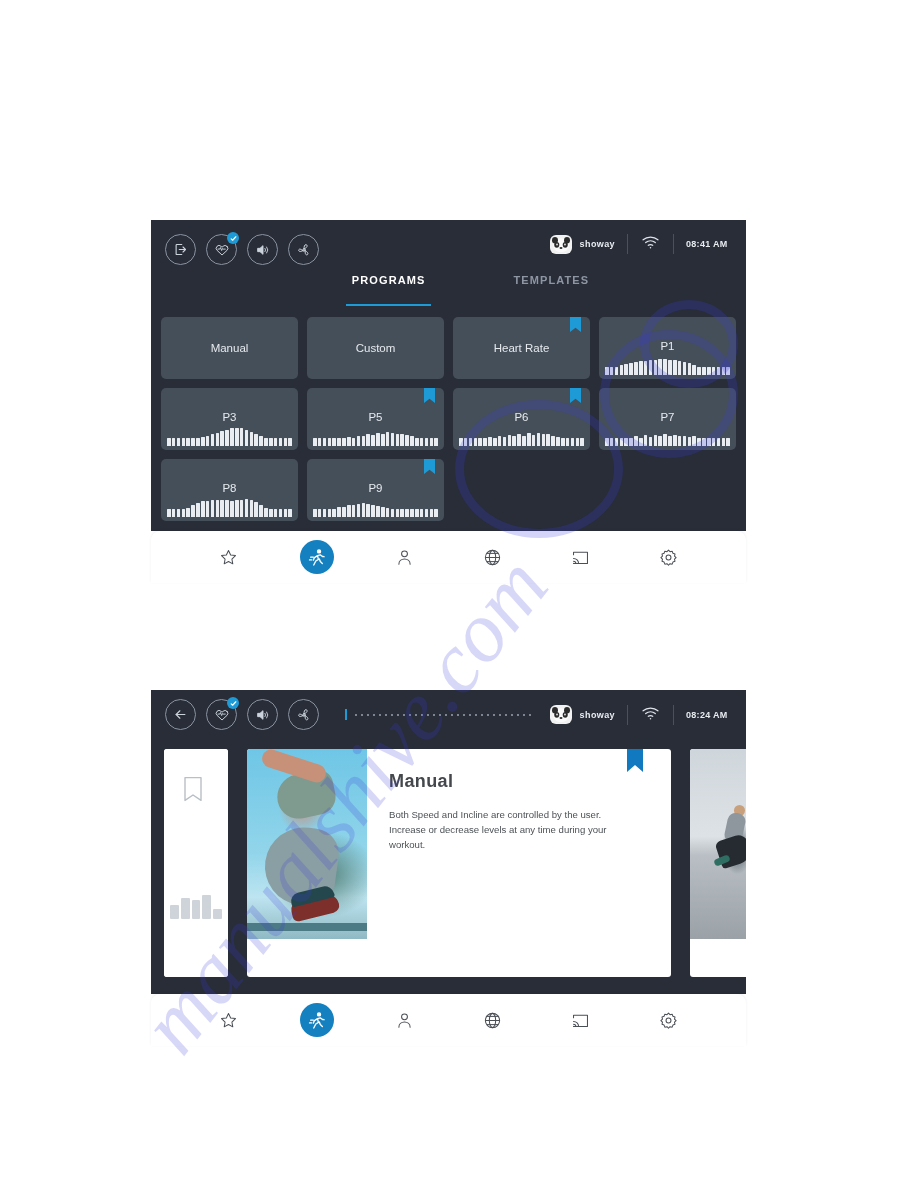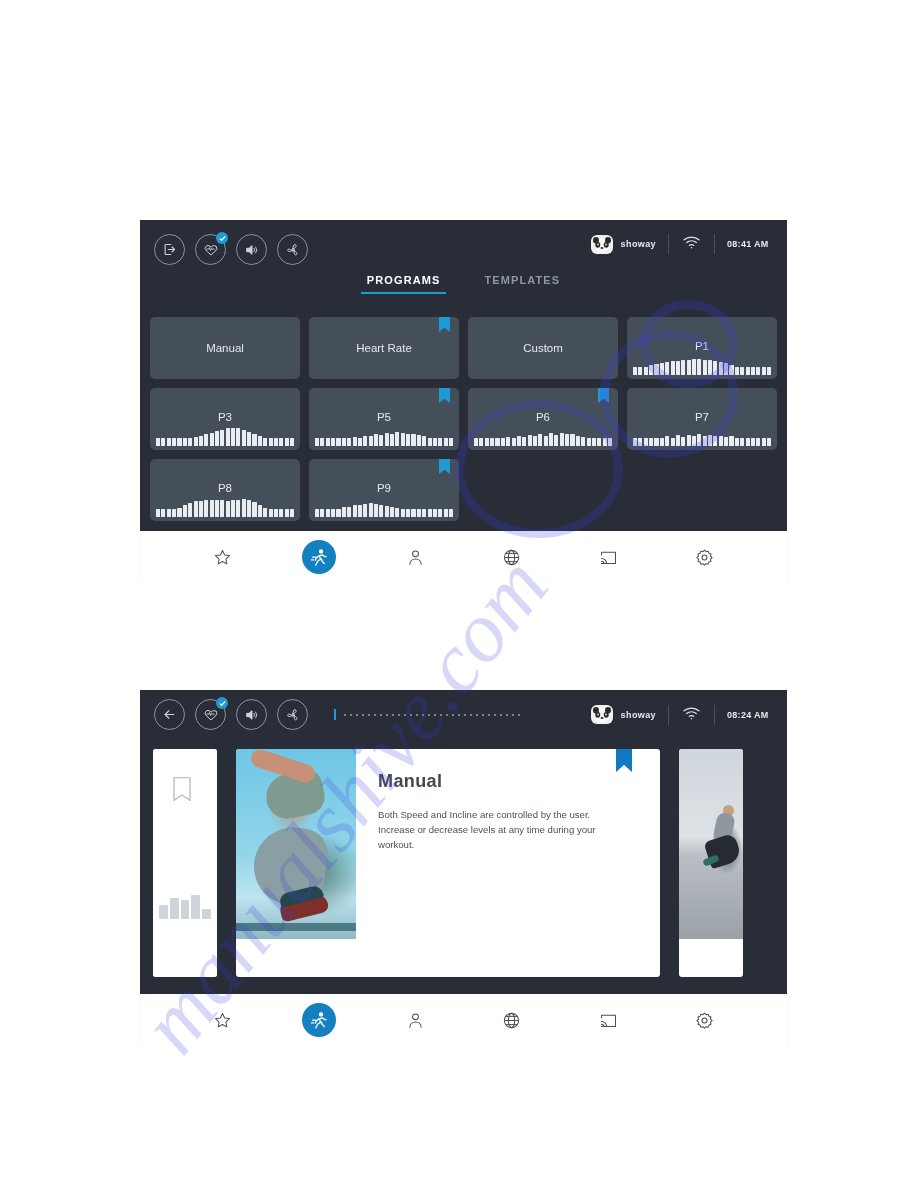--- a/index.html
+++ b/index.html
@@ -26,7 +26,7 @@
   }
 
   
-  .device{position:absolute;left:140px;width:647px;z-index:10;}
+  .device{position:absolute;left:151px;width:595px;z-index:10;}
   .dev-top{top:220px;}
   .dev-bot{top:690px;}
 

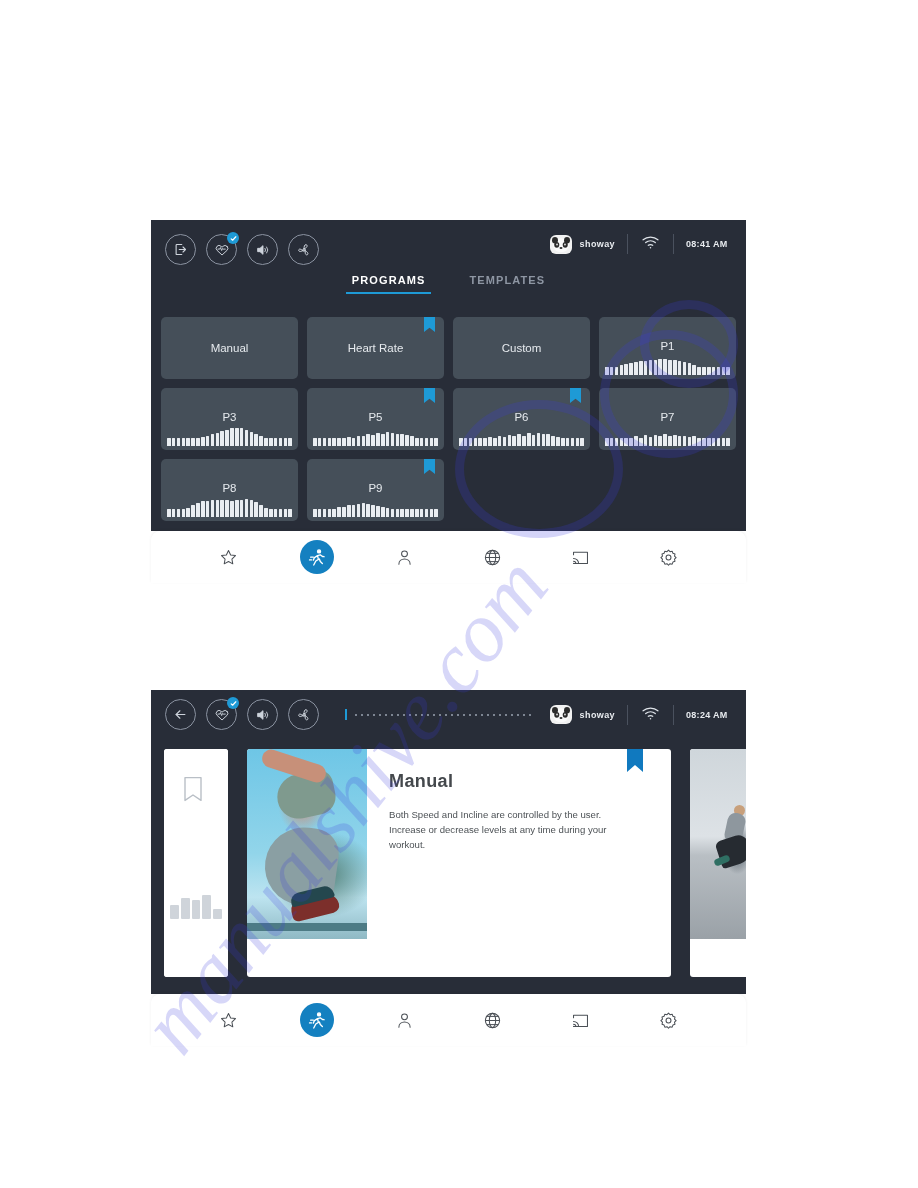--- a/index.html
+++ b/index.html
@@ -79,7 +79,7 @@
   }
   .tab{
     font-size:11px;font-weight:bold;letter-spacing:1.1px;
-    color:#8e96a3;padding-bottom:8px;position:relative;
+    color:#8e96a3;padding-bottom:20px;position:relative;margin-left:44px;
   }
   .tab.active{color:#ffffff;}
   .tab.active:after{

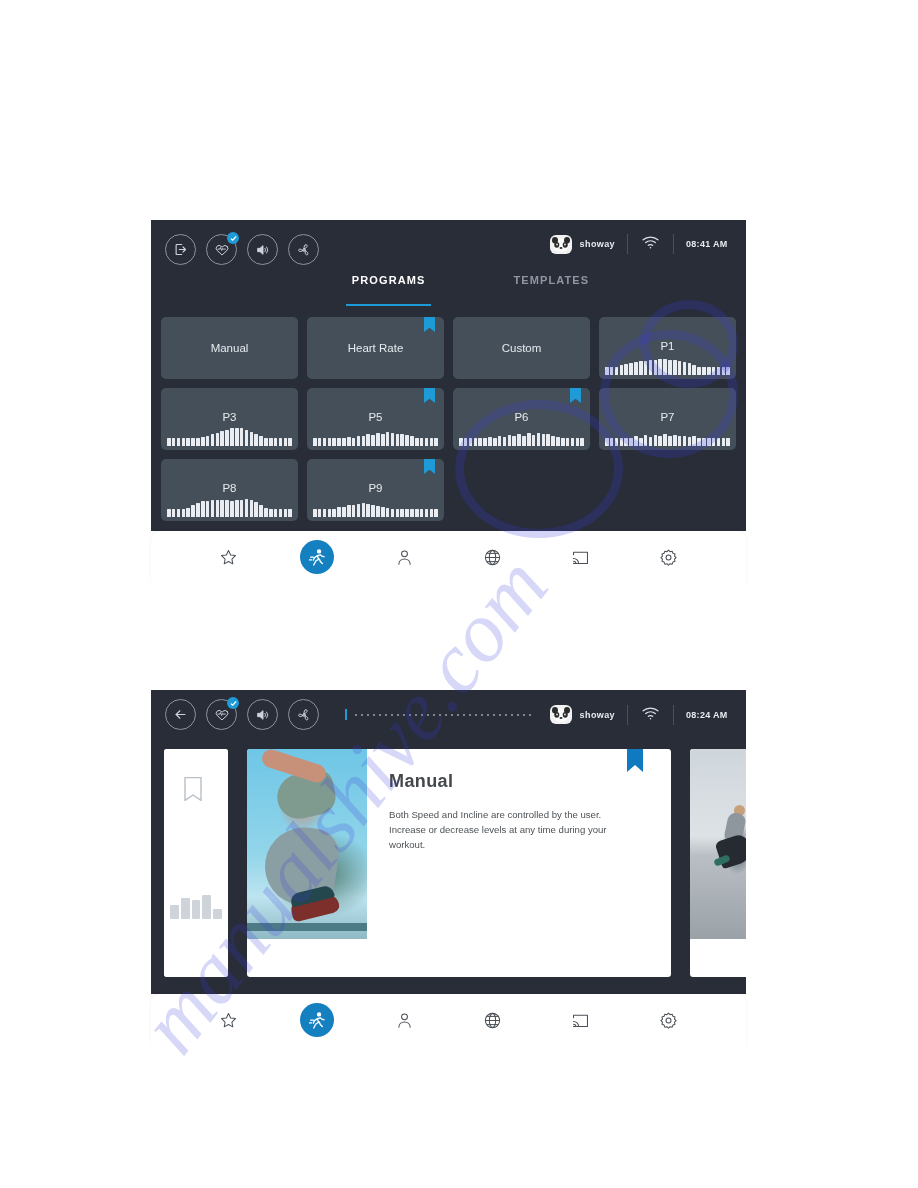--- a/index.html
+++ b/index.html
@@ -328,11 +328,11 @@
           <span class="plabel">Manual</span>
         </div>
         <div class="pcard nolabelshift">
+          <span class="plabel">Custom</span>
+        </div>
+        <div class="pcard nolabelshift">
           <div class="flag"></div>
           <span class="plabel">Heart Rate</span>
-        </div>
-        <div class="pcard nolabelshift">
-          <span class="plabel">Custom</span>
         </div>
         <div class="pcard">
           <span class="plabel">P1</span>

